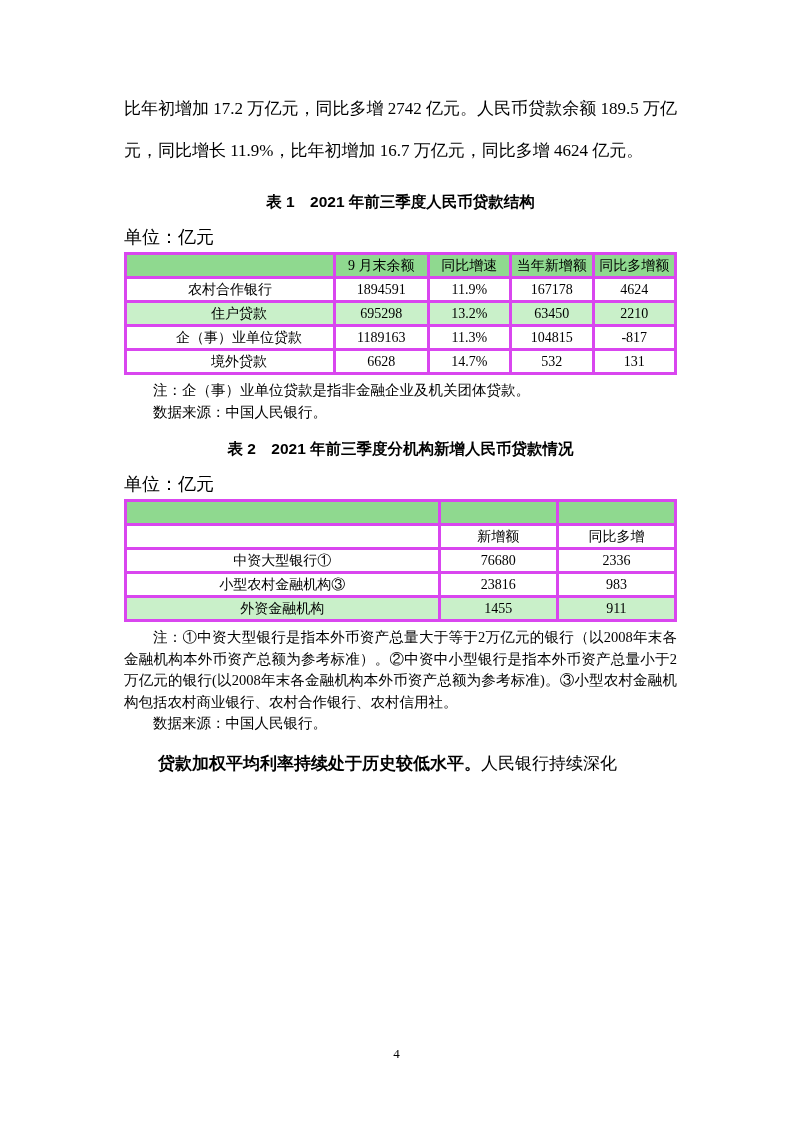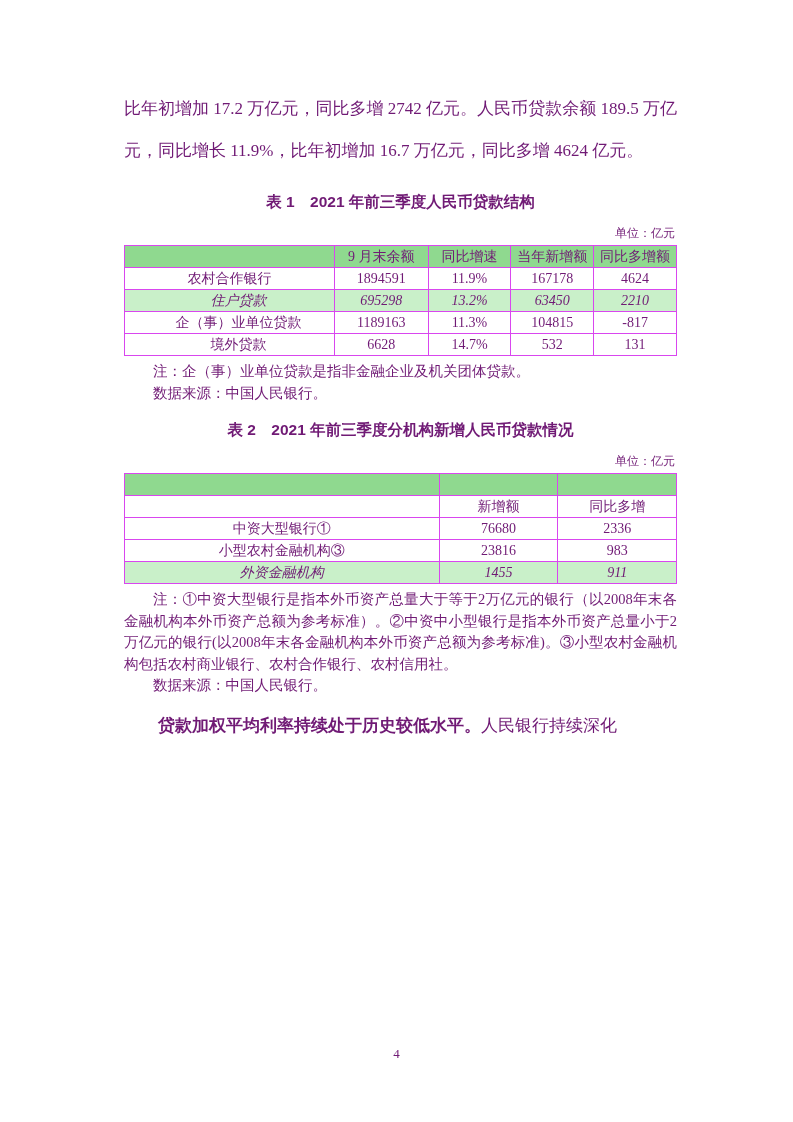--- a/index.html
+++ b/index.html
@@ -9,7 +9,7 @@
     height: 1122px;
     margin: 0 auto;
     background: #ffffff;
-    color: #701a75;
+    color: #000000;
     font-family: "Liberation Serif", serif;
     overflow: hidden;
   }

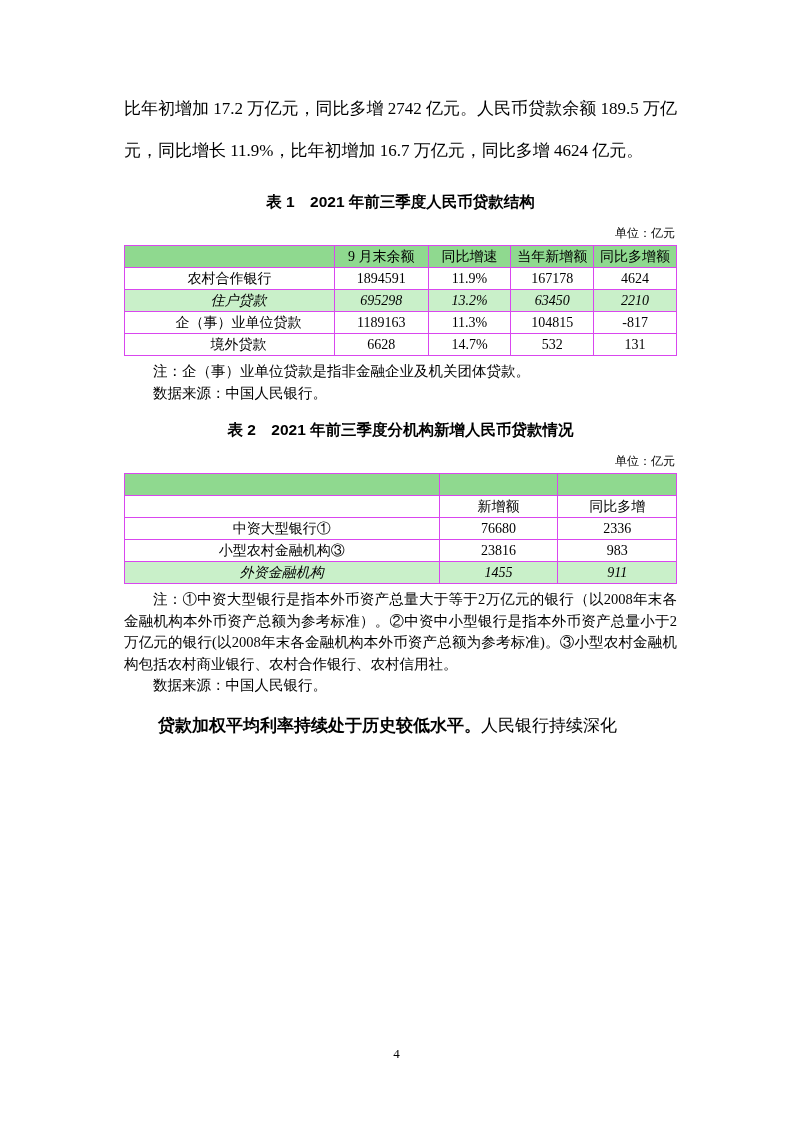--- a/index.html
+++ b/index.html
@@ -35,8 +35,8 @@
     margin: 20px 0 12px 0;
   }
   .unit-label {
-    font-size: 12px;
-    text-align: right;
+    font-size: 18px;
+    text-align: left;
     margin: 0 2px 3px 0;
   }
   table.data {

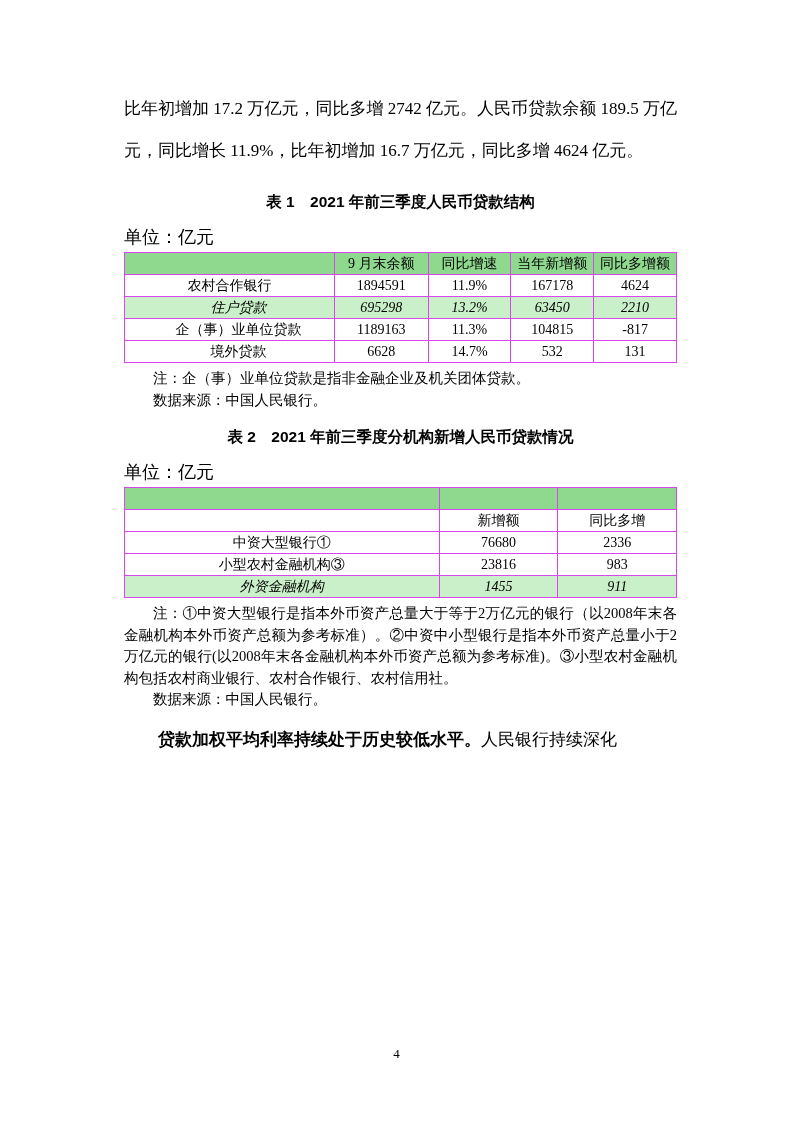--- a/index.html
+++ b/index.html
@@ -46,7 +46,7 @@
     font-size: 14px;
   }
   table.data th, table.data td {
-    border: 1px solid #d946ef;
+    border: 3px solid #d946ef;
     height: 21px;
     padding: 0 4px;
     text-align: center;

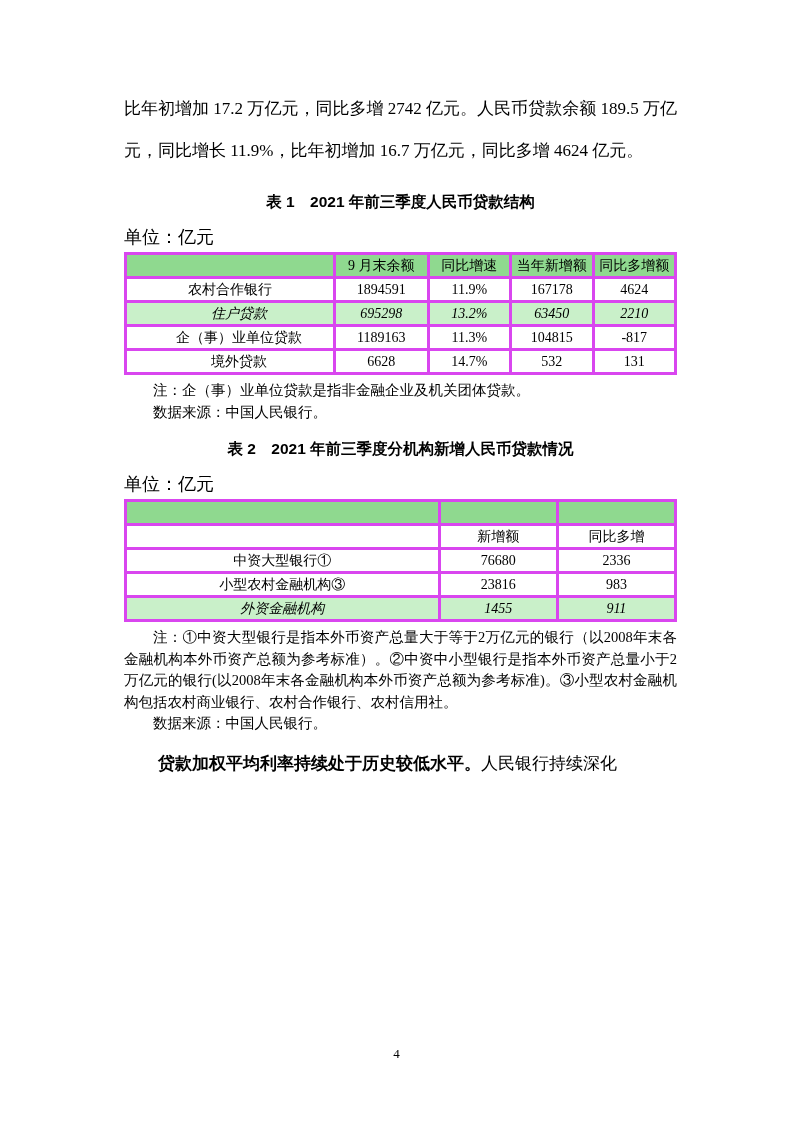--- a/index.html
+++ b/index.html
@@ -55,7 +55,7 @@
     white-space: nowrap;
   }
   .green-head { background: #8fd98f; }
-  .row-alt { background: #c9f0c9; font-style: italic; }
+  .row-alt { background: #c9f0c9; }
   td.lbl { text-align: left; }
   td.lbl.sub { padding-left: 22px; }
   .notes { margin: 5px 0 0 0; }

